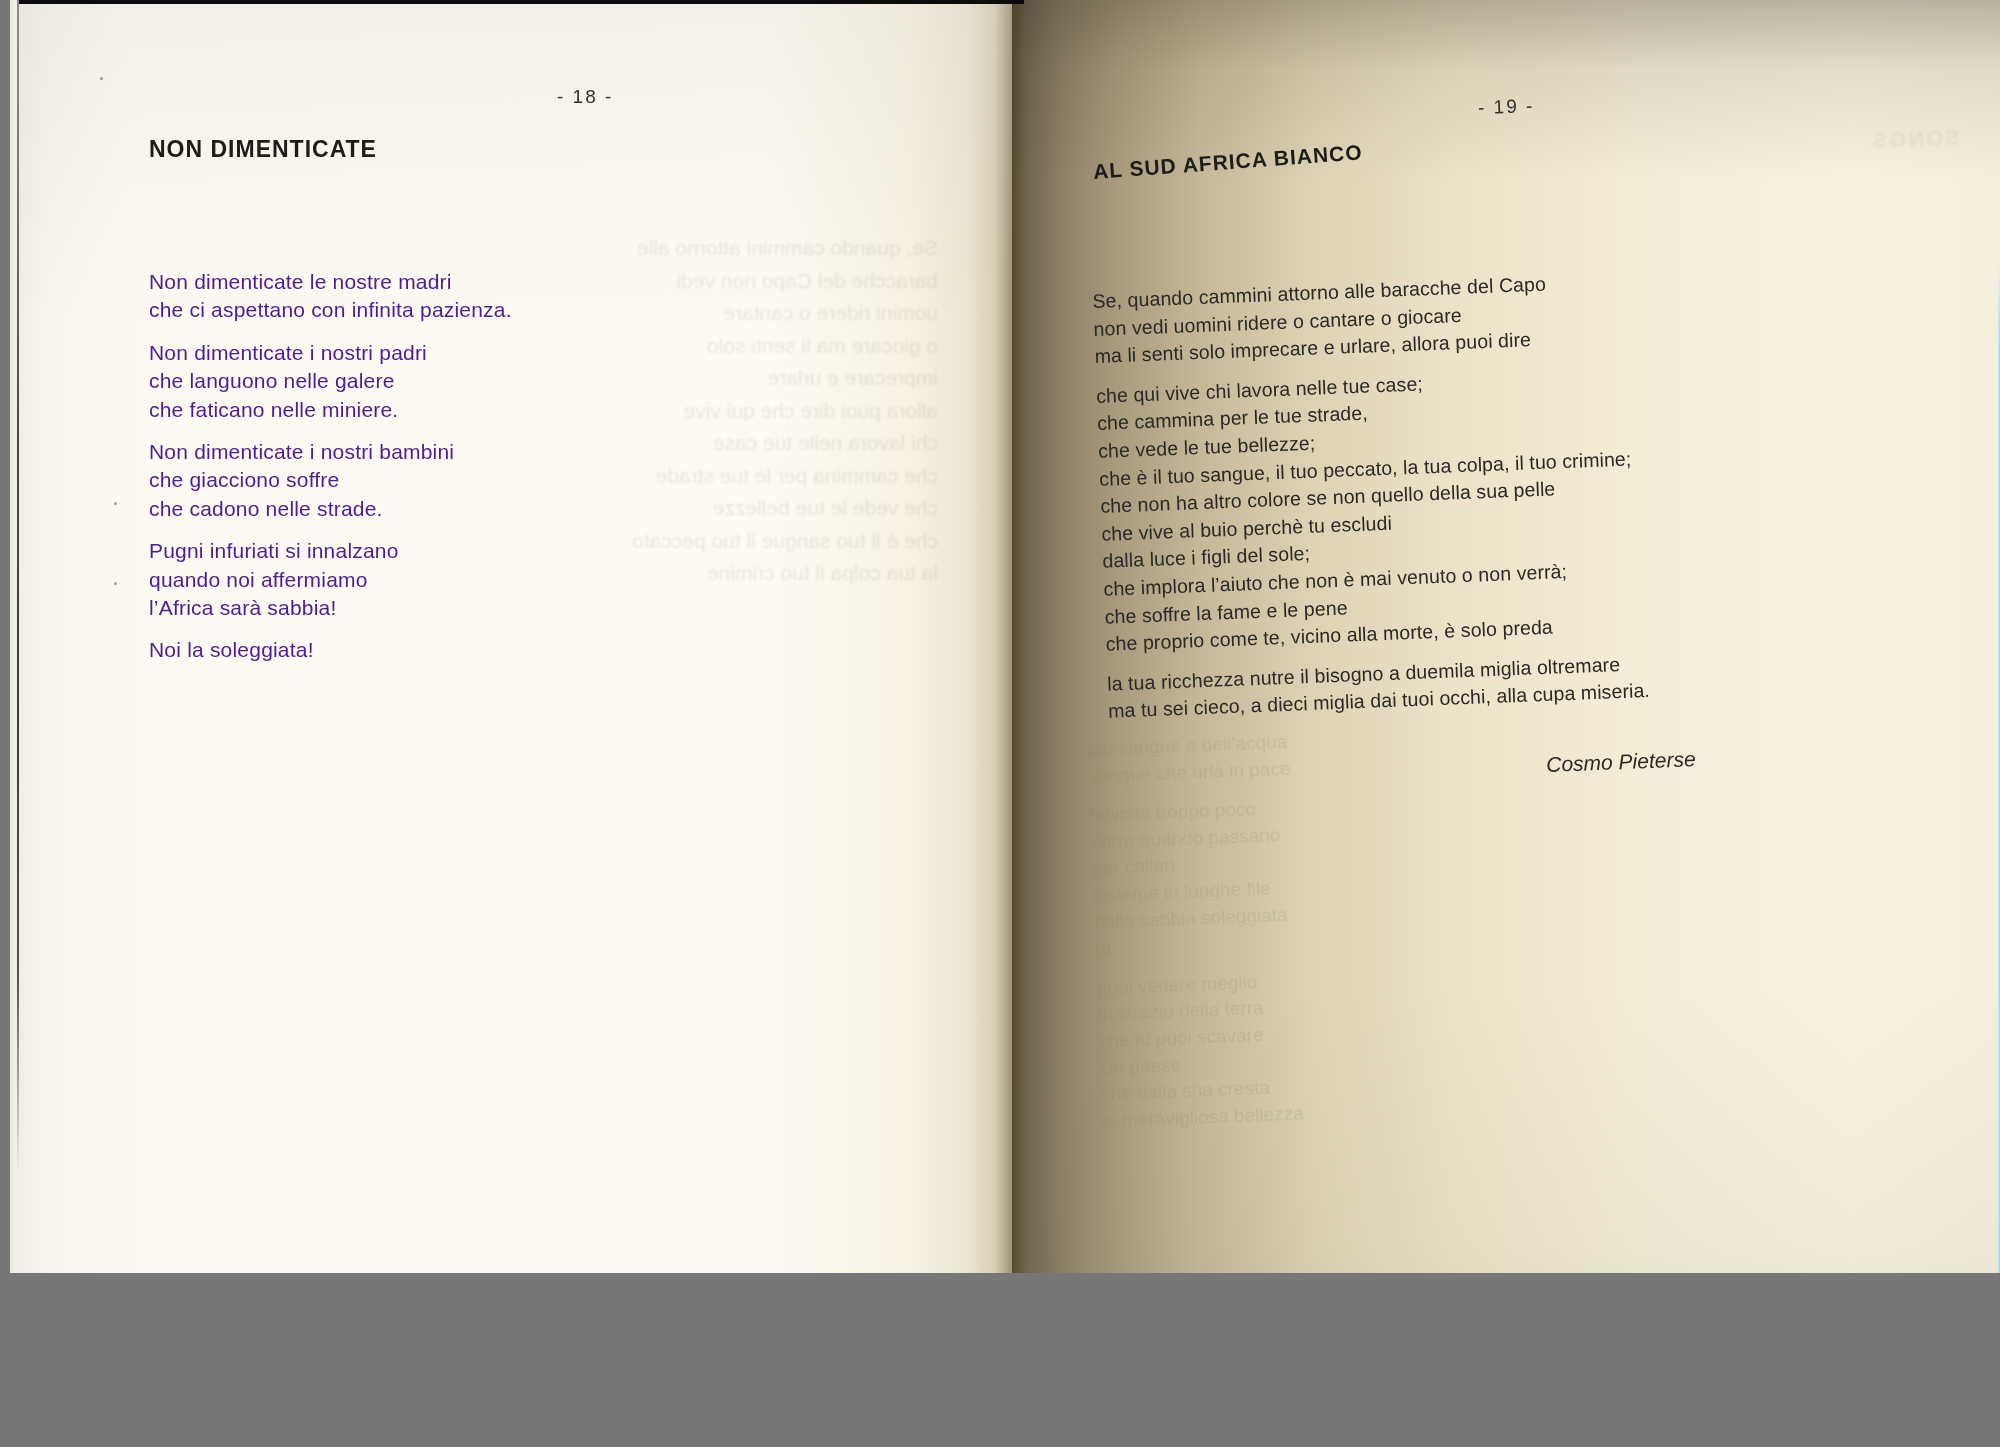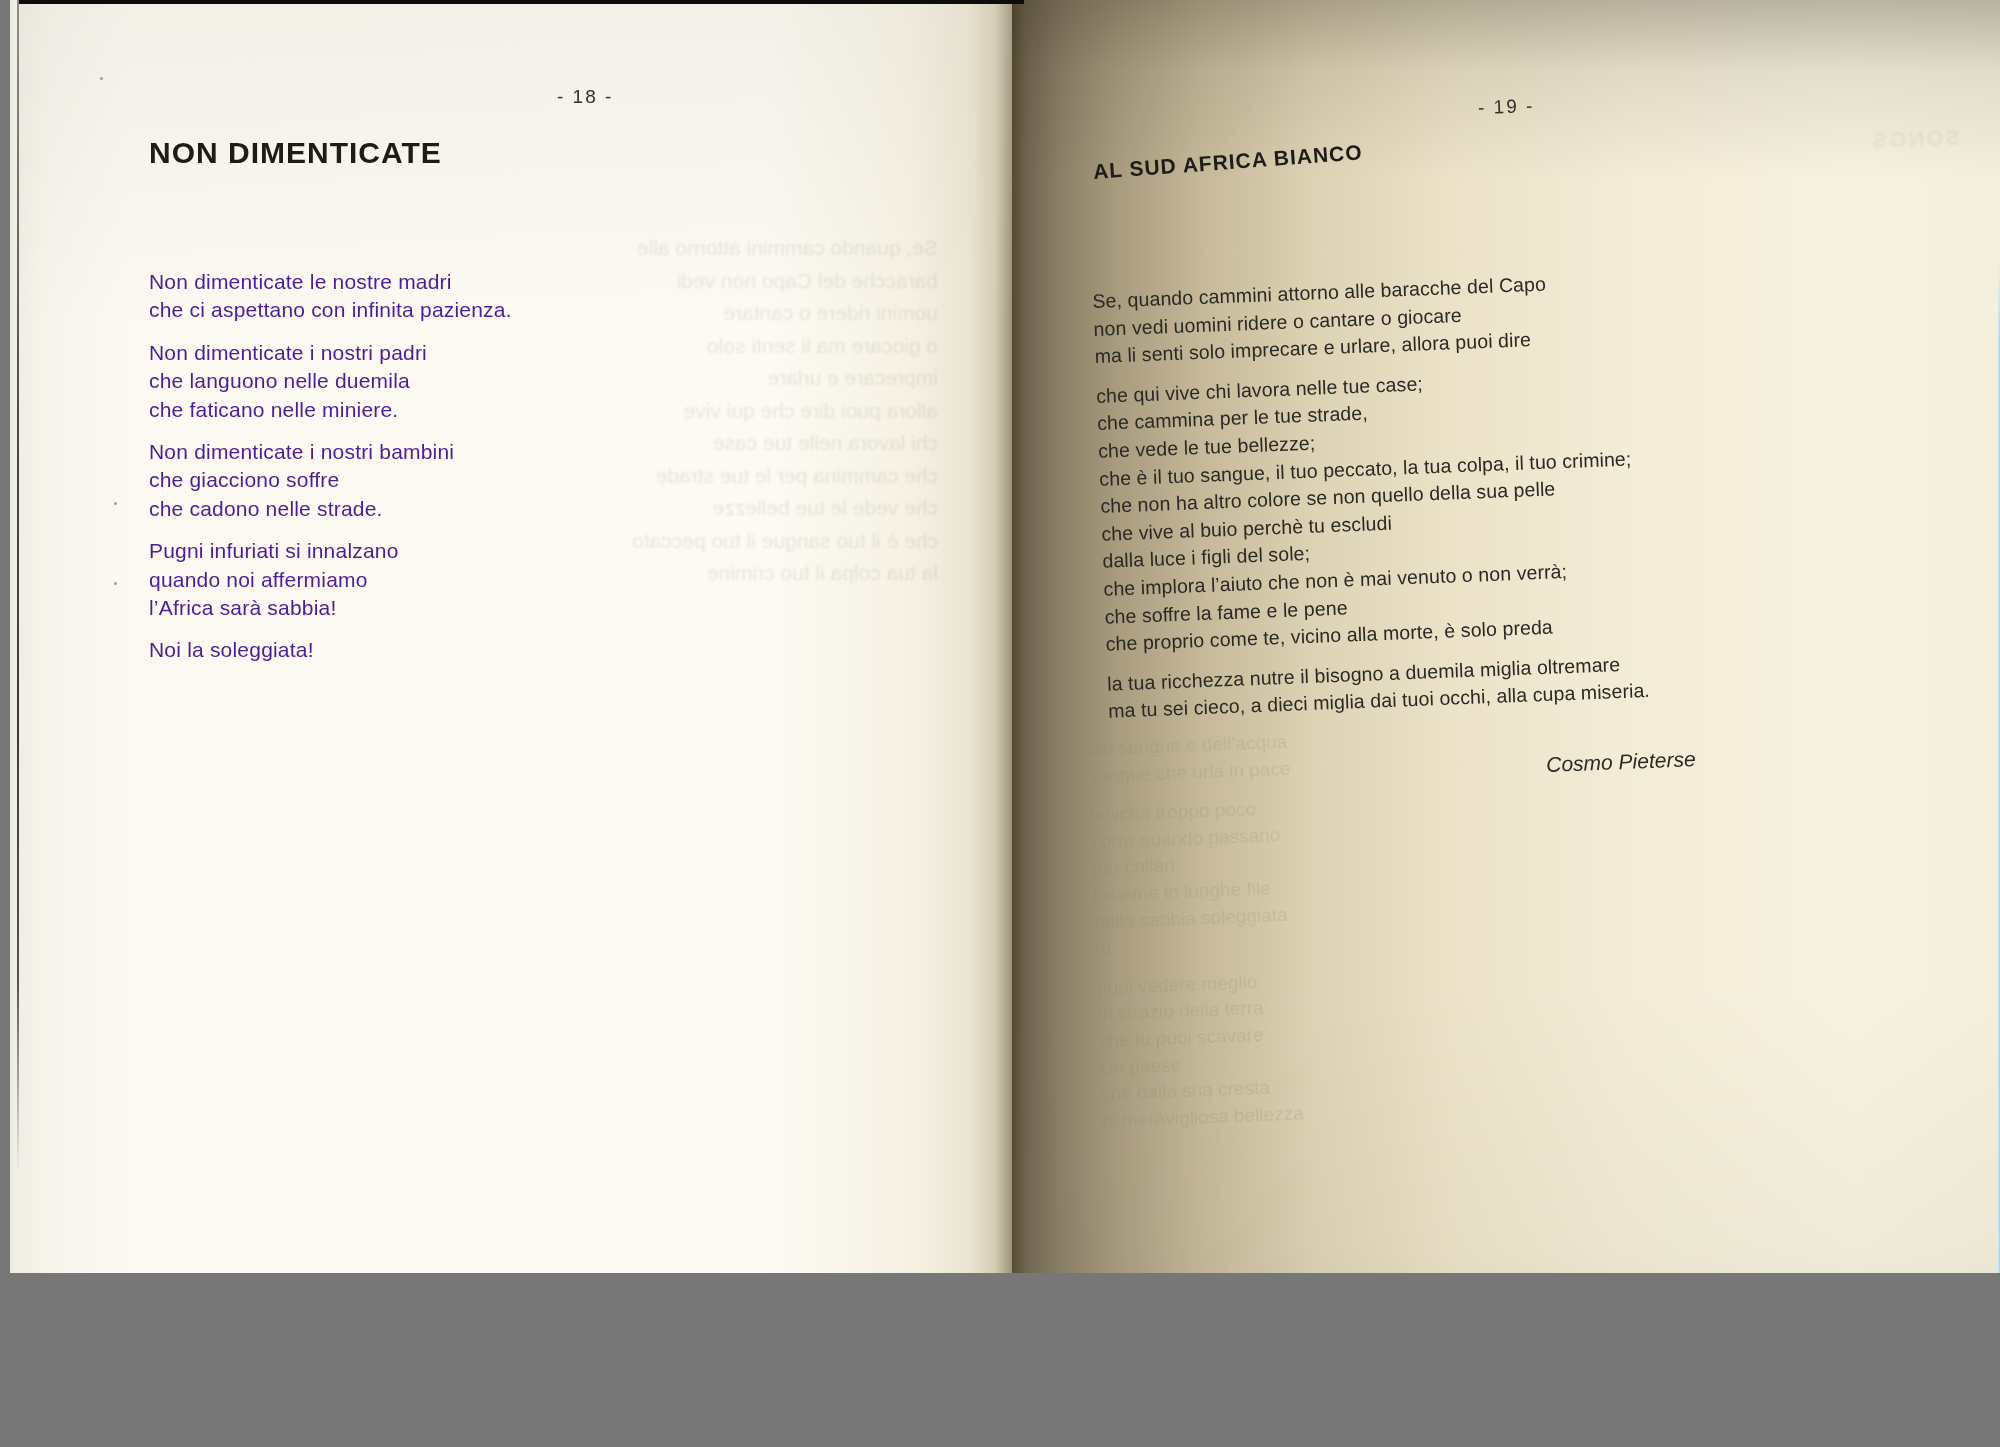--- a/index.html
+++ b/index.html
@@ -44,7 +44,7 @@
   #pnum-left{left:547px;top:86px;}
   #pnum-right{left:1468px;top:96px;transform:rotate(-2deg);}
   .title{position:absolute;font-weight:bold;color:#1d1c18;letter-spacing:1px;}
-  #title-left{left:139px;top:136px;font-size:30px;}
+  #title-left{left:139px;top:136px;font-size:23px;}
   #title-right{left:1084px;top:160px;font-size:21px;transform:rotate(-4.2deg);transform-origin:0 100%;}
   .poem .line{display:block;}
   .poem p.stanza{margin:0;padding:0;}

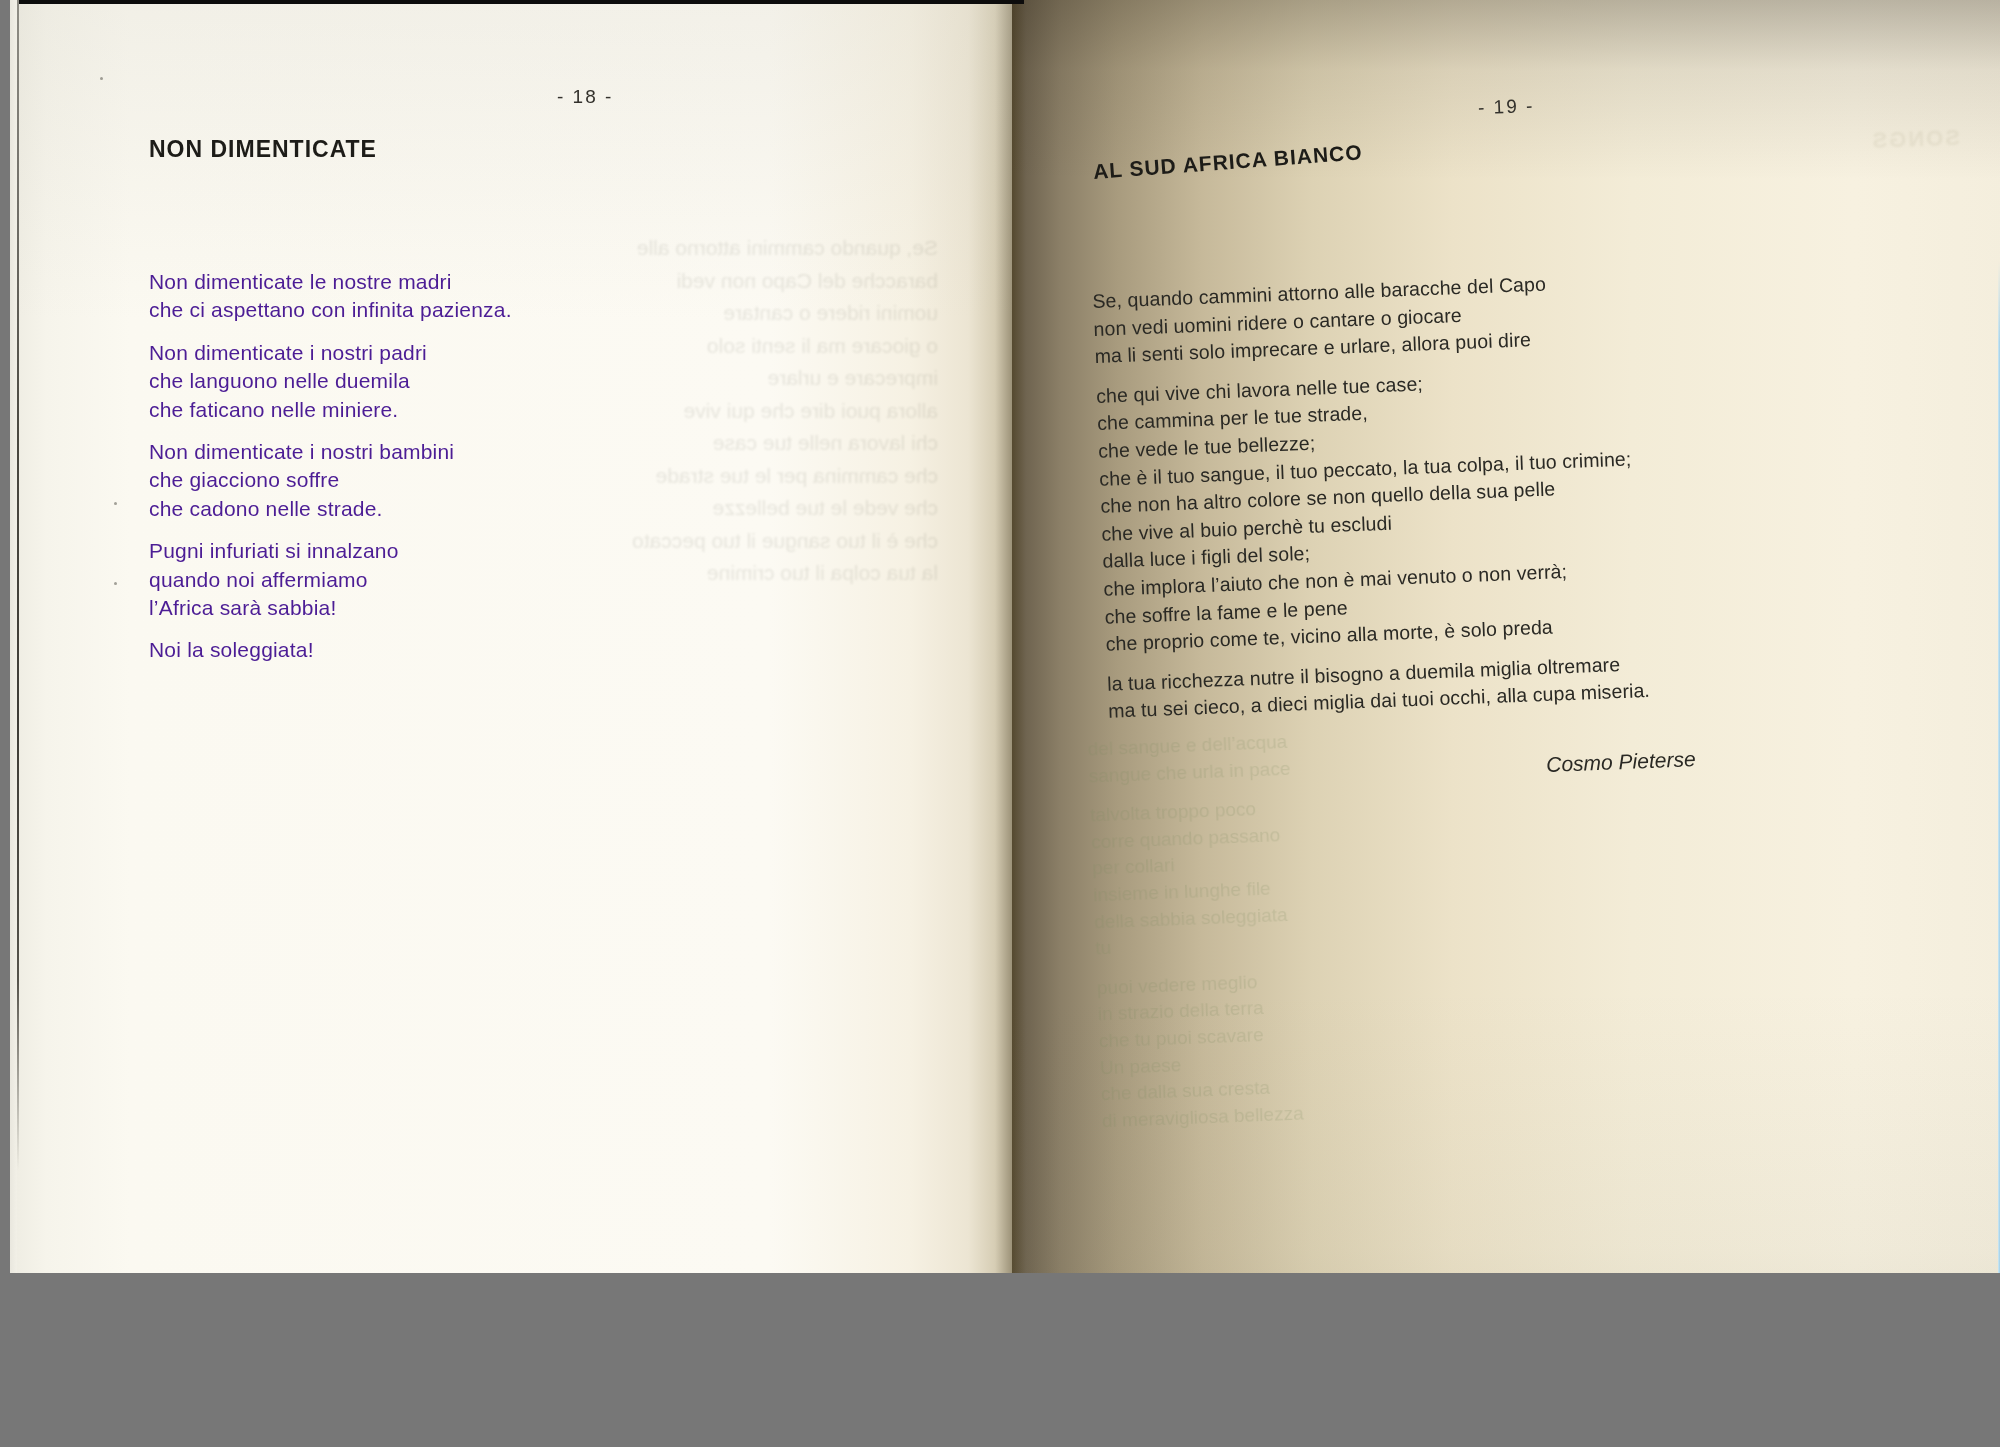--- a/index.html
+++ b/index.html
@@ -114,7 +114,7 @@
       </p>
       <p class="stanza">
         <span class="line">Non dimenticate i nostri padri</span>
-        <span class="line">che languono nelle duemila</span>
+        <span class="line">che languono nelle galere</span>
         <span class="line">che faticano nelle miniere.</span>
       </p>
       <p class="stanza">

